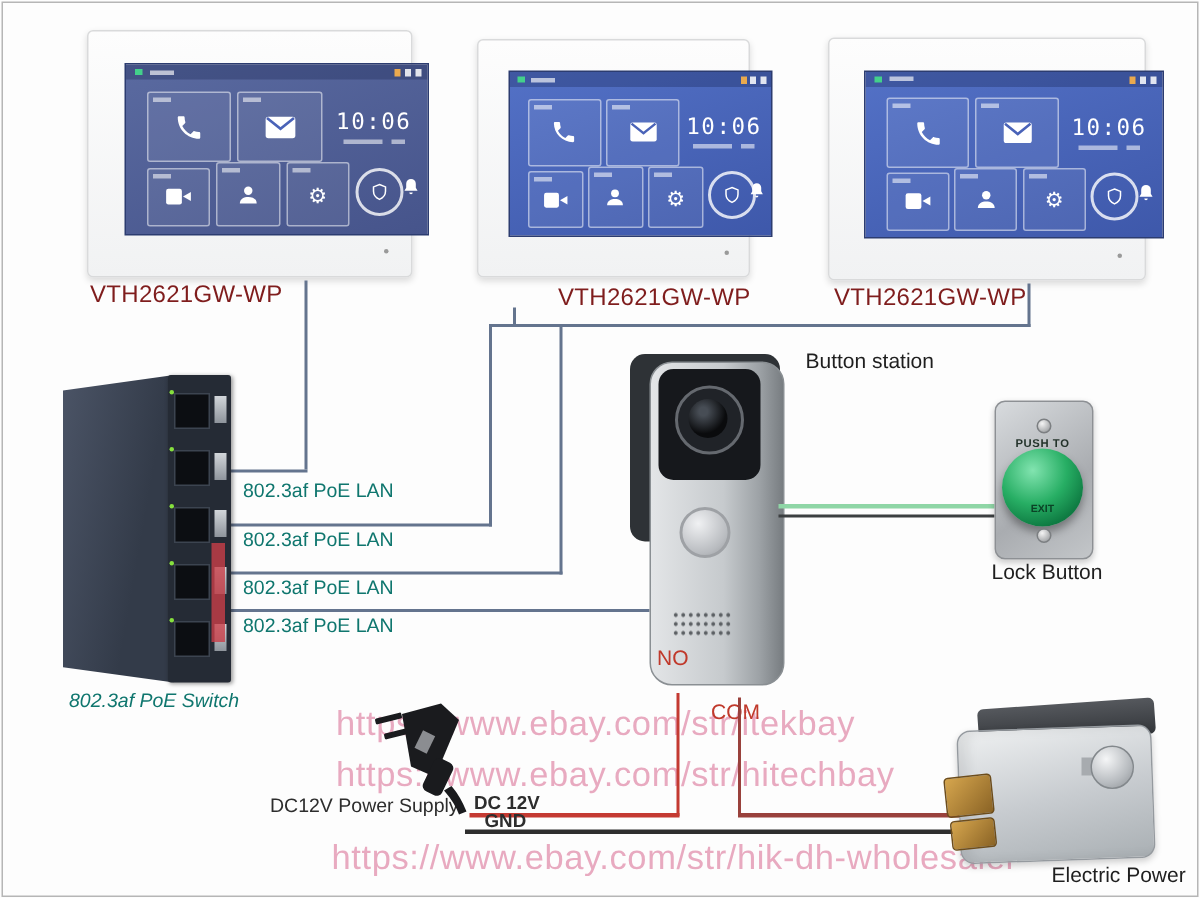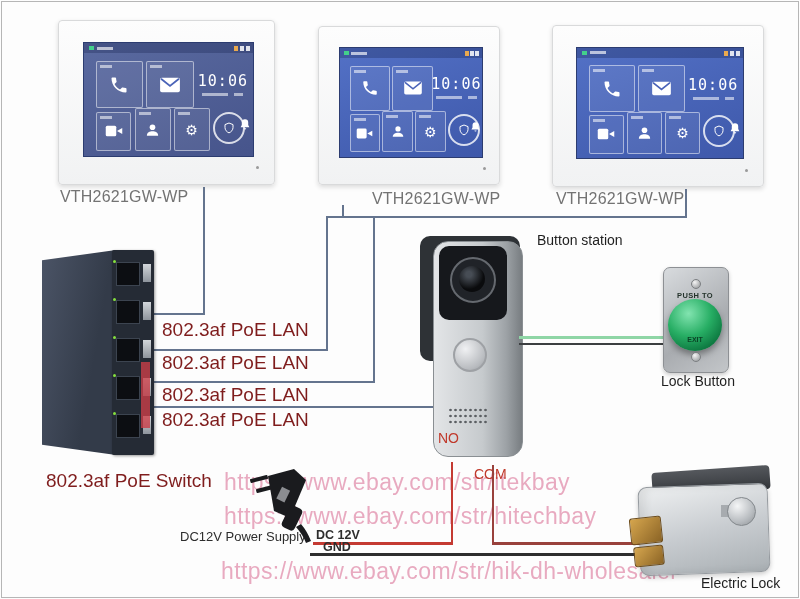--- a/index.html
+++ b/index.html
@@ -12,7 +12,7 @@
   .monitor{position:absolute;background:linear-gradient(180deg,#fdfdfd,#f1f2f3);
            border:1px solid #d9dadb;border-radius:4px;box-shadow:0 2px 5px rgba(0,0,0,.14);z-index:2;}
   .screen{position:absolute;left:11%;top:13%;width:79%;height:69%;
-          background:linear-gradient(160deg,#5371c6,#3e58aa);border:1px solid #2c3c70;overflow:hidden;}
+          background:linear-gradient(160deg,#5371c6,#3e58aa);border:1px solid #2c3c70;overflow:hidden;padding-left:32px;}
   .monitor.m1 .screen{background:linear-gradient(160deg,#5a6aa0,#46548b);}
   .mic-dot{position:absolute;right:7%;bottom:9%;width:3px;height:3px;border-radius:50%;background:#9a9a9a;}
   .statusbar{position:absolute;left:0;top:0;right:0;height:9%;background:rgba(15,25,70,.28);}

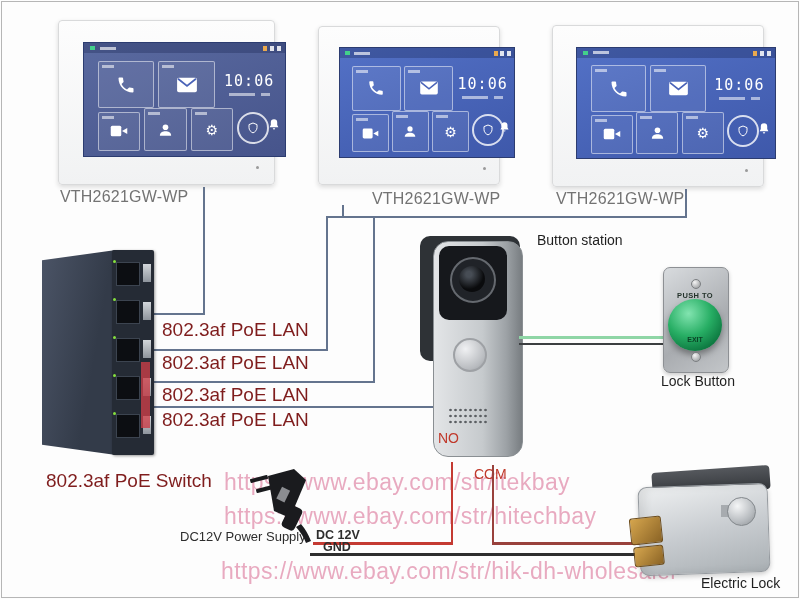--- a/index.html
+++ b/index.html
@@ -40,7 +40,7 @@
   .wire.dk{background:#3c3f41;z-index:2;}
 
   .lbl{position:absolute;white-space:nowrap;z-index:2;}
-  .model{font-size:16px;color:#737373;letter-spacing:.2px;}
+  .model{font-size:16px;color:#7f1d1d;letter-spacing:.2px;}
   .poelan{font-size:19px;color:#7f1d1d;}
   .small-dark{font-size:12.5px;color:#2d2d2d;font-weight:bold;}
   .red-term{font-size:14px;color:#c0392b;z-index:4;}

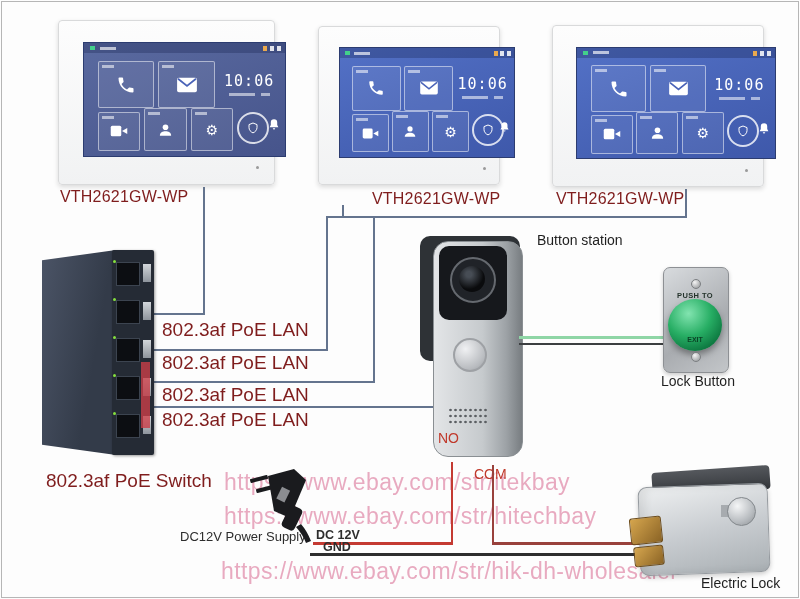--- a/index.html
+++ b/index.html
@@ -41,7 +41,7 @@
 
   .lbl{position:absolute;white-space:nowrap;z-index:2;}
   .model{font-size:16px;color:#7f1d1d;letter-spacing:.2px;}
-  .poelan{font-size:19px;color:#7f1d1d;}
+  .poelan{font-size:13px;color:#0f766e;}
   .small-dark{font-size:12.5px;color:#2d2d2d;font-weight:bold;}
   .red-term{font-size:14px;color:#c0392b;z-index:4;}
   .watermark{position:absolute;font-size:23px;color:#e59cb6;opacity:.85;letter-spacing:.4px;z-index:3;white-space:nowrap;}

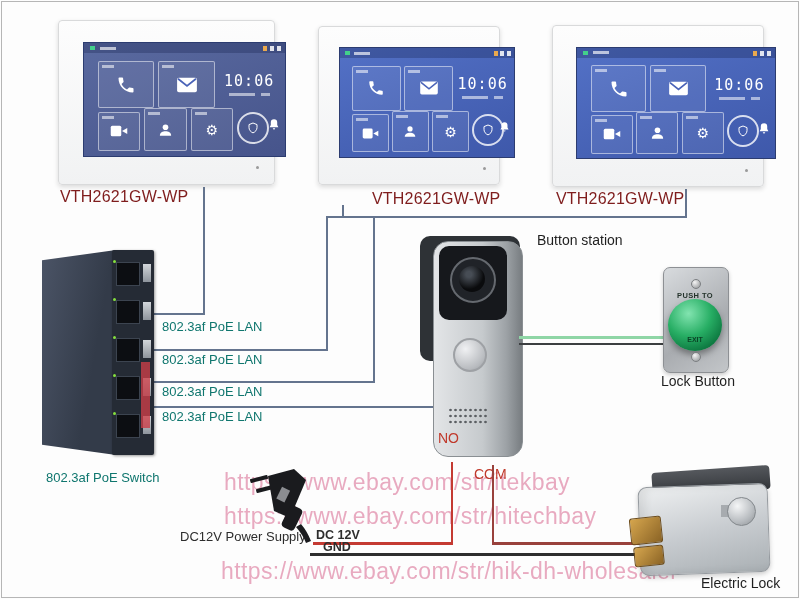--- a/index.html
+++ b/index.html
@@ -332,7 +332,7 @@
       <i class="sw-red"></i>
     </div>
   </div>
-  <div class="lbl poelan" style="left:46px;top:470px;">802.3af PoE Switch</div>
+  <div class="lbl poelan" style="left:46px;top:459px;font-style:italic;">802.3af PoE Switch</div>
 
   <div class="vto-hood"></div>
   <div class="vto-body"></div>

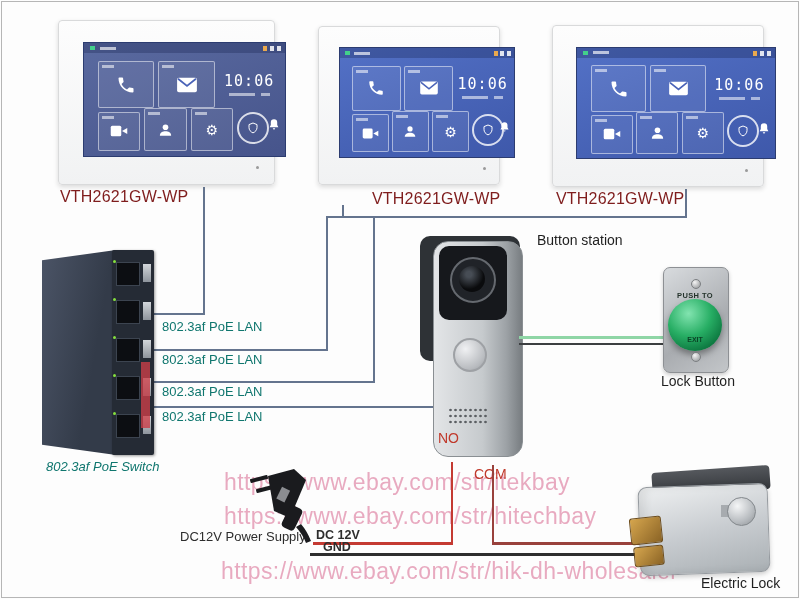--- a/index.html
+++ b/index.html
@@ -386,7 +386,7 @@
     <div class="brass b1"></div>
     <div class="brass b2"></div>
   </div>
-  <div class="lbl" style="left:701px;top:575px;font-size:14px;color:#1f1f1f;z-index:6;">Electric Lock</div>
+  <div class="lbl" style="left:701px;top:575px;font-size:14px;color:#1f1f1f;z-index:6;">Electric Power</div>
 
   <div class="watermark" style="left:224px;top:469px;">https://www.ebay.com/str/itekbay</div>
   <div class="watermark" style="left:224px;top:503px;">https://www.ebay.com/str/hitechbay</div>

